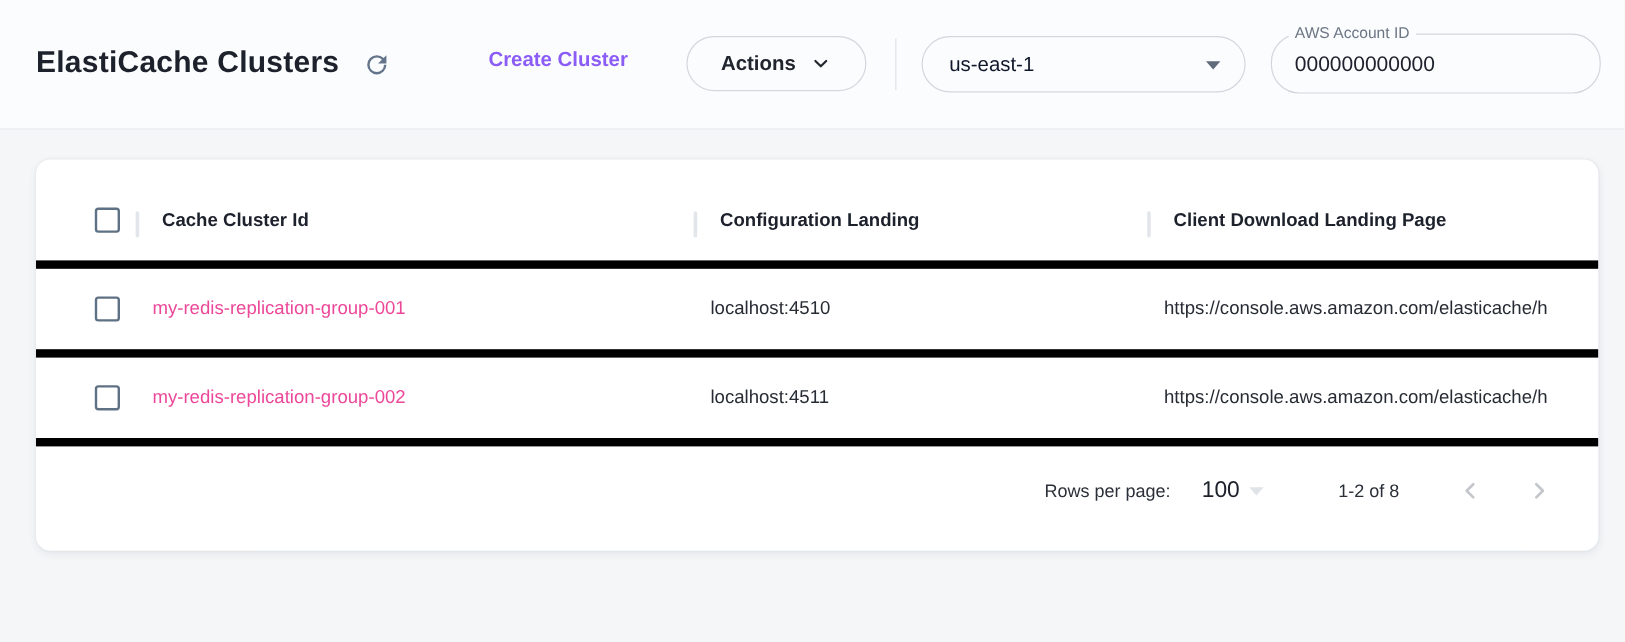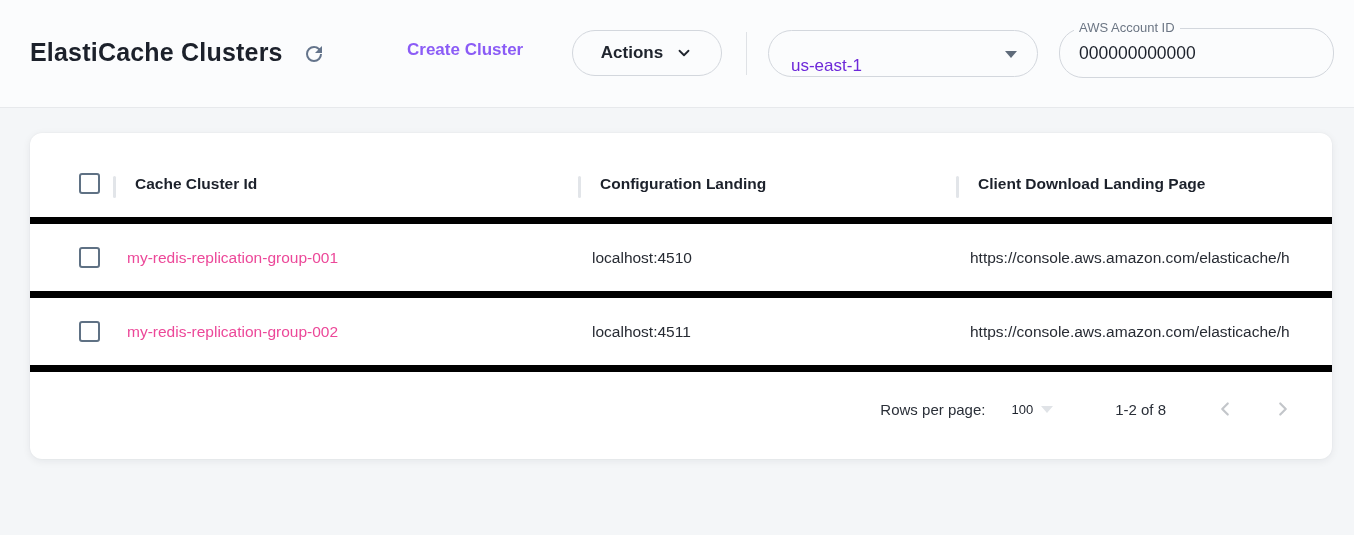--- a/index.html
+++ b/index.html
@@ -45,8 +45,8 @@
     position:absolute; left:768px; top:30px;
     width:270px; height:47px;
     border:1px solid #d3d7dd; border-radius:24px; cursor:pointer;
-    display:flex; align-items:flex-end;
-    font-size:17px; color:#6d28d9;
+    display:flex; align-items:center;
+    font-size:17px; color:#0f172a;
   }
   .select .select-value { padding-left:22px; }
   .select .caret {

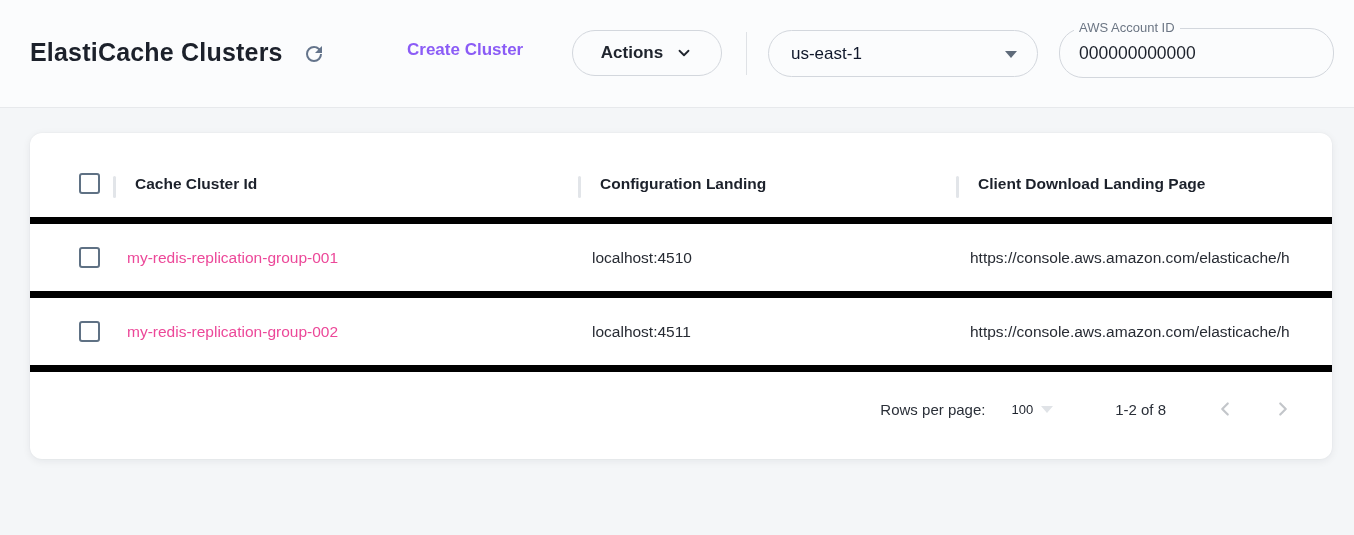--- a/index.html
+++ b/index.html
@@ -118,7 +118,7 @@
   }
   .rpp-label { margin-right:26px; }
   .rpp-select { display:flex; align-items:center; cursor:pointer; }
-  .rpp-value { font-size:13px; color:#1c212b; }
+  .rpp-value { font-size:19px; color:#1c212b; }
   .rpp-caret {
     margin-left:8px;
     width:0; height:0;

